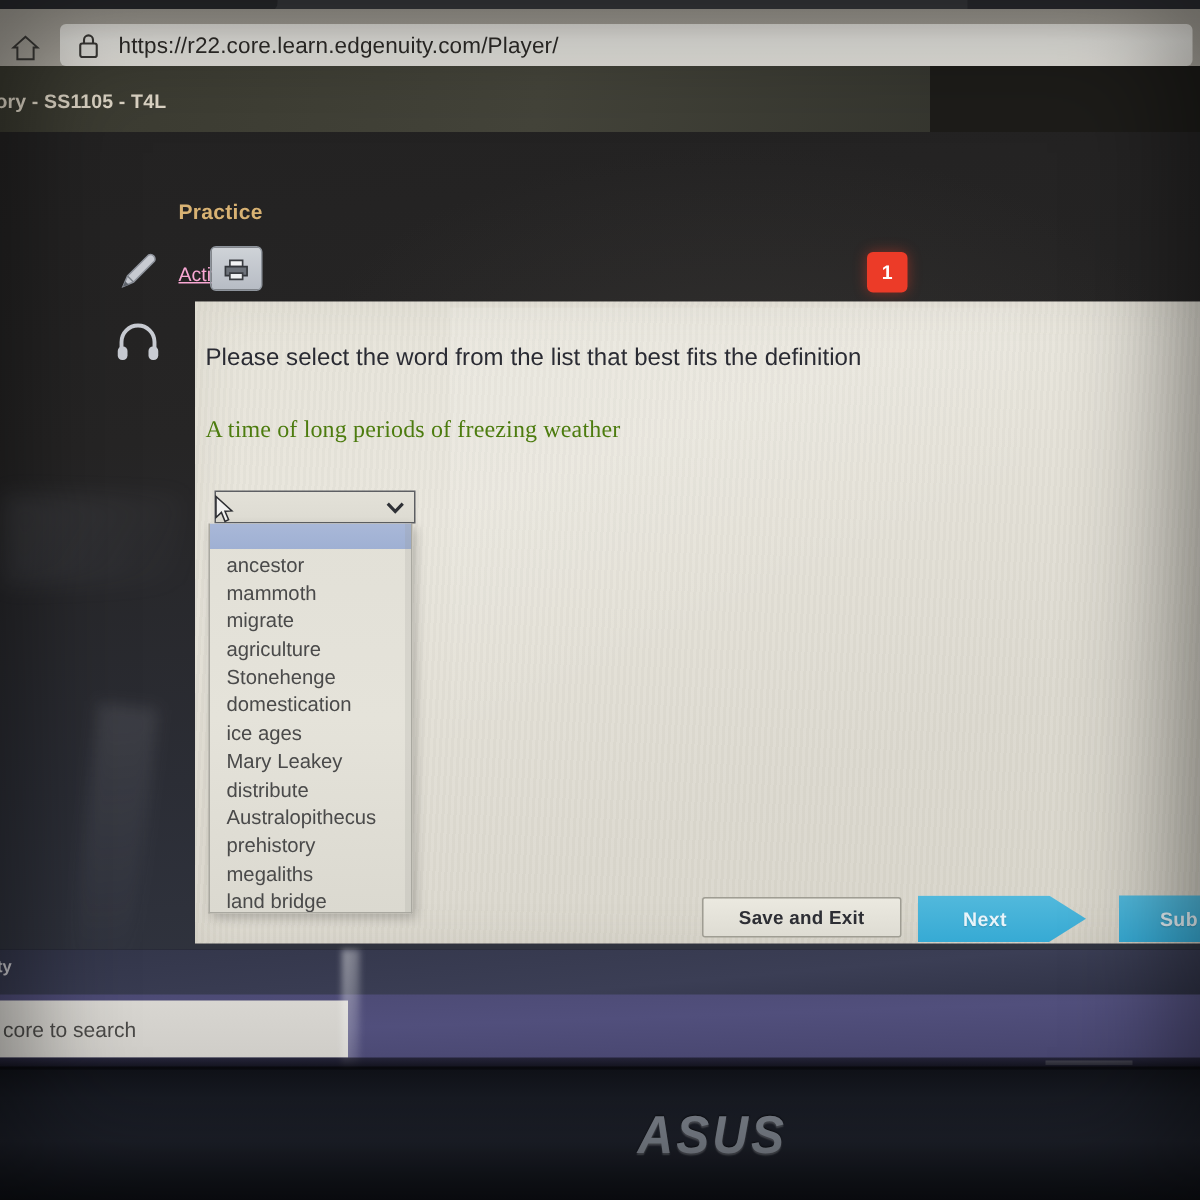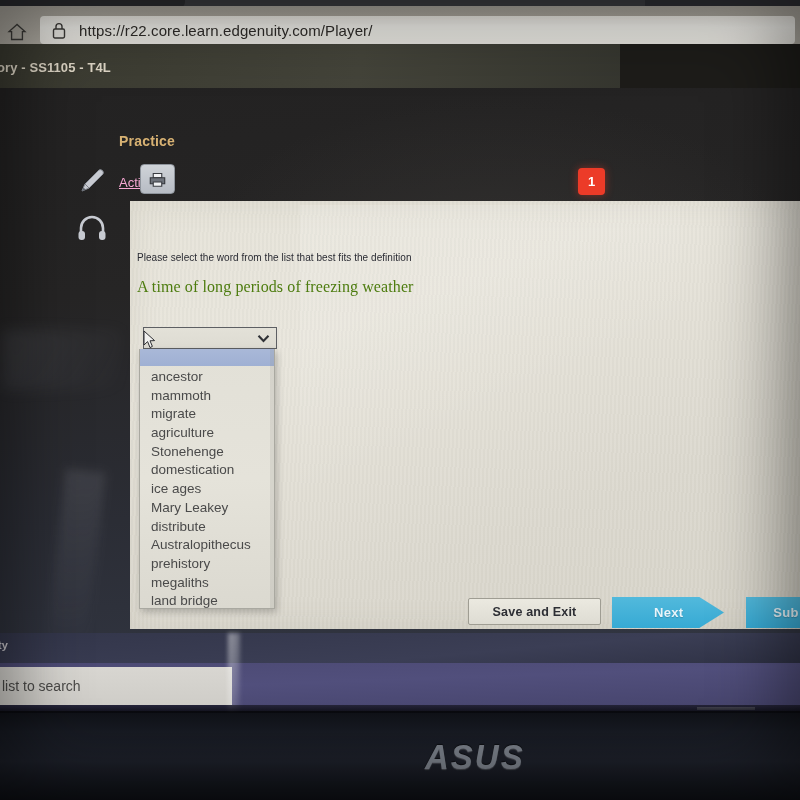--- a/index.html
+++ b/index.html
@@ -179,9 +179,8 @@
 
   #prompt {
     position: absolute; left: 137px; top: 230px;
-    font-size: 10px; color: #2a2b33;
+    font-size: 16px; color: #2a2b33;
     letter-spacing: .05px;
-    margin-top: 22px;
   }
   #definition {
     position: absolute; left: 137px; top: 278px;

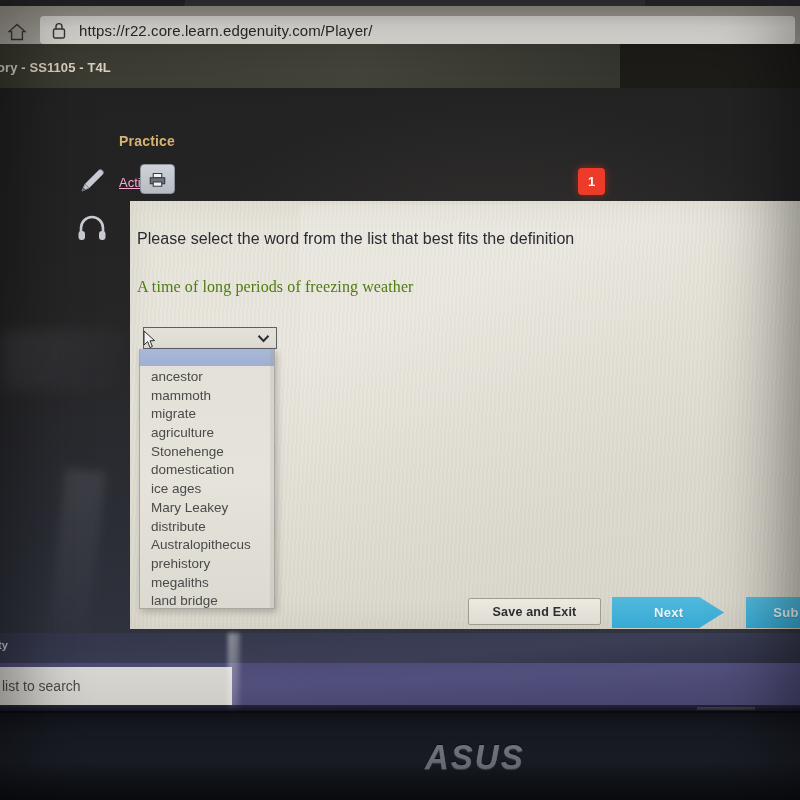--- a/index.html
+++ b/index.html
@@ -254,7 +254,7 @@
     font-size: 13px; font-weight: bold;
     color: #e8f4fa;
     display: flex; align-items: center;
-    padding-left: 42px;
+    padding-left: 30px;
     letter-spacing: .3px;
     text-shadow: 0 1px 1px rgba(0,0,0,.18);
   }

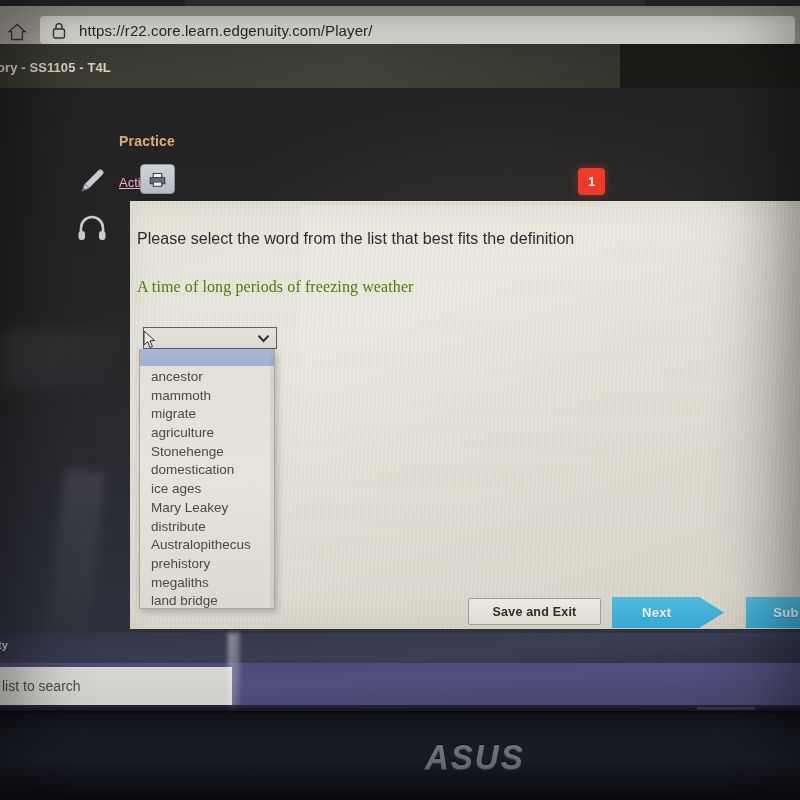--- a/index.html
+++ b/index.html
@@ -424,7 +424,7 @@
   </div>
 
   <div id="search-box">
-    <span id="search-text">list to search</span>
+    <span id="search-text">core to search</span>
   </div>
   <div id="search-glare"></div>
   <div id="tray-bar"></div>

